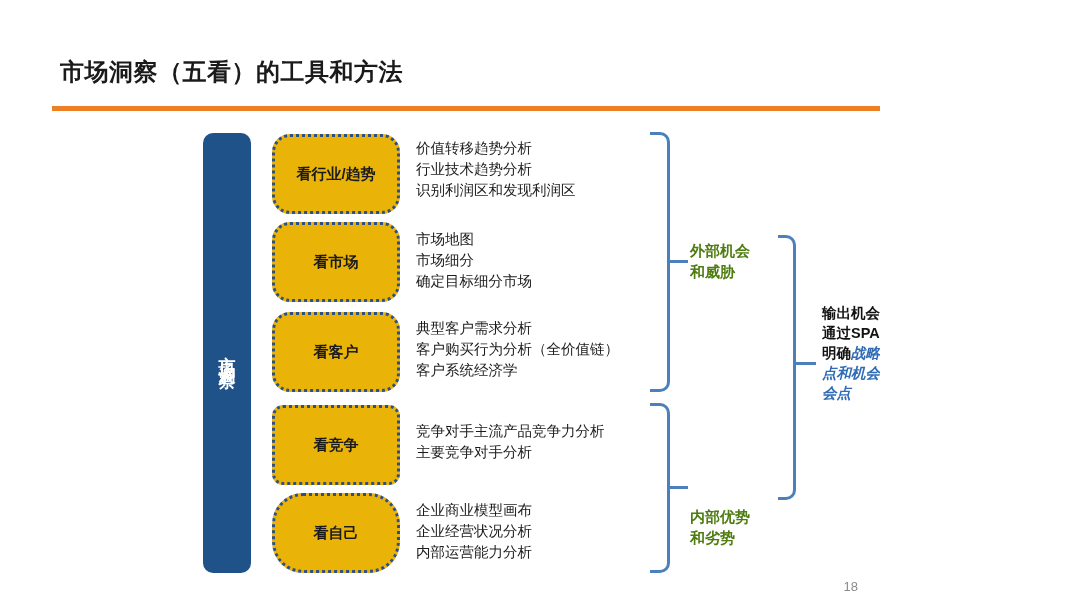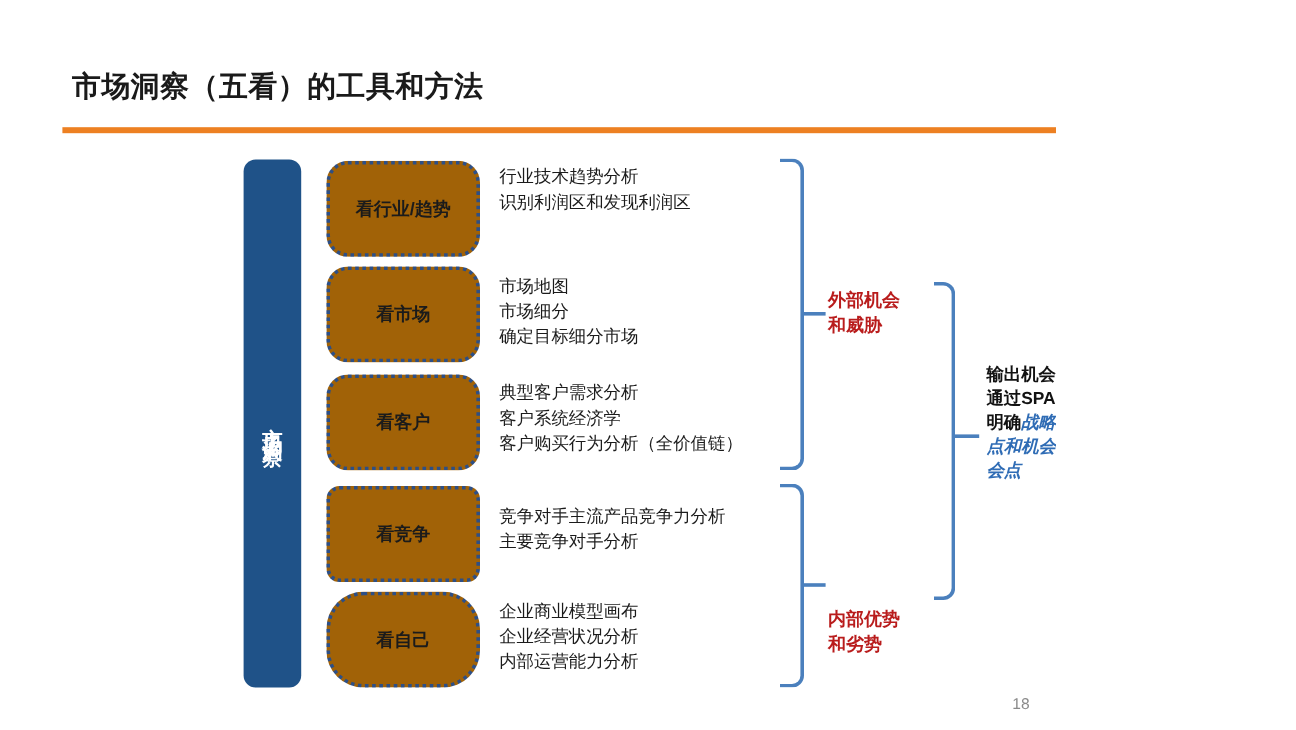--- a/index.html
+++ b/index.html
@@ -158,6 +158,7 @@
 
   <div class="pill" style="top:134px; height:80px;">看行业/趋势</div>
   <div class="desc" style="top:138px;">
+    <div>价值转移趋势分析</div>
     <div>行业技术趋势分析</div>
     <div>识别利润区和发现利润区</div>
   </div>

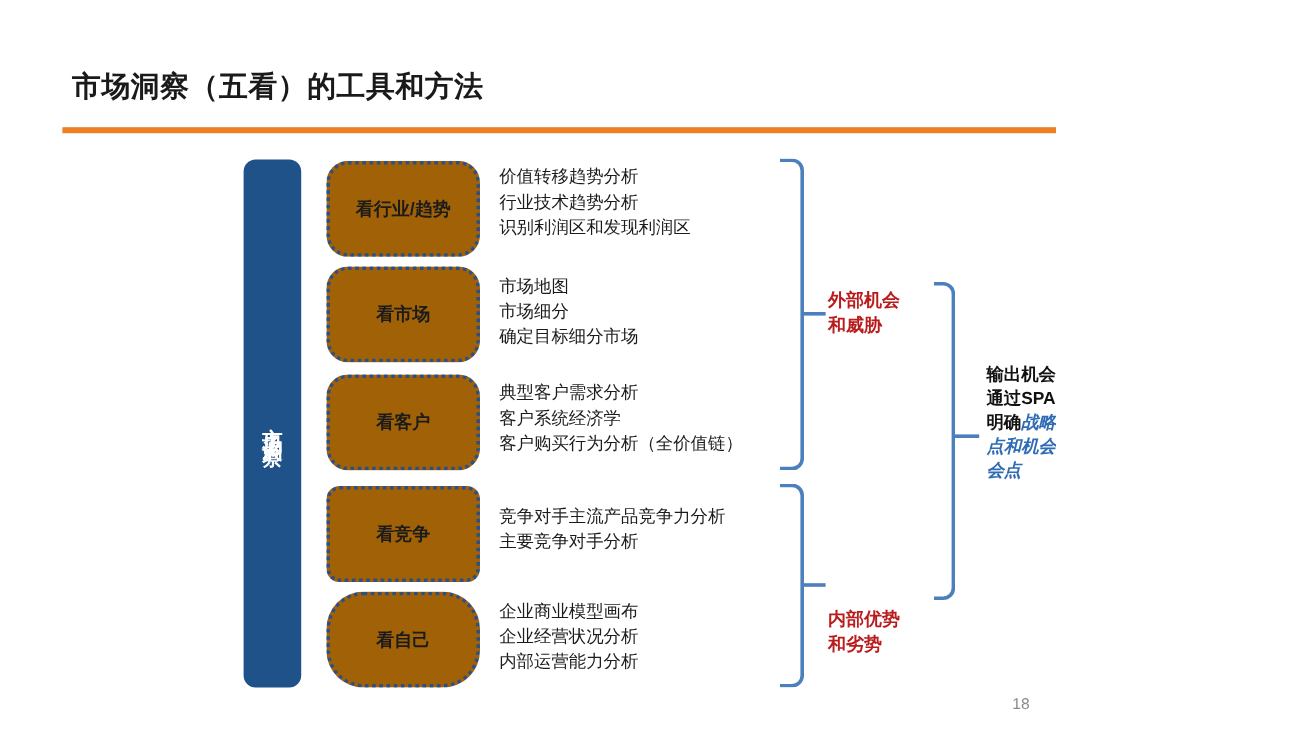--- a/index.html
+++ b/index.html
@@ -71,7 +71,7 @@
     position: absolute;
     left: 272px;
     width: 128px;
-    background: #a16207;
+    background: #eab308;
     border: 3px dotted #2d4f86;
     border-radius: 18px;
     box-sizing: border-box;

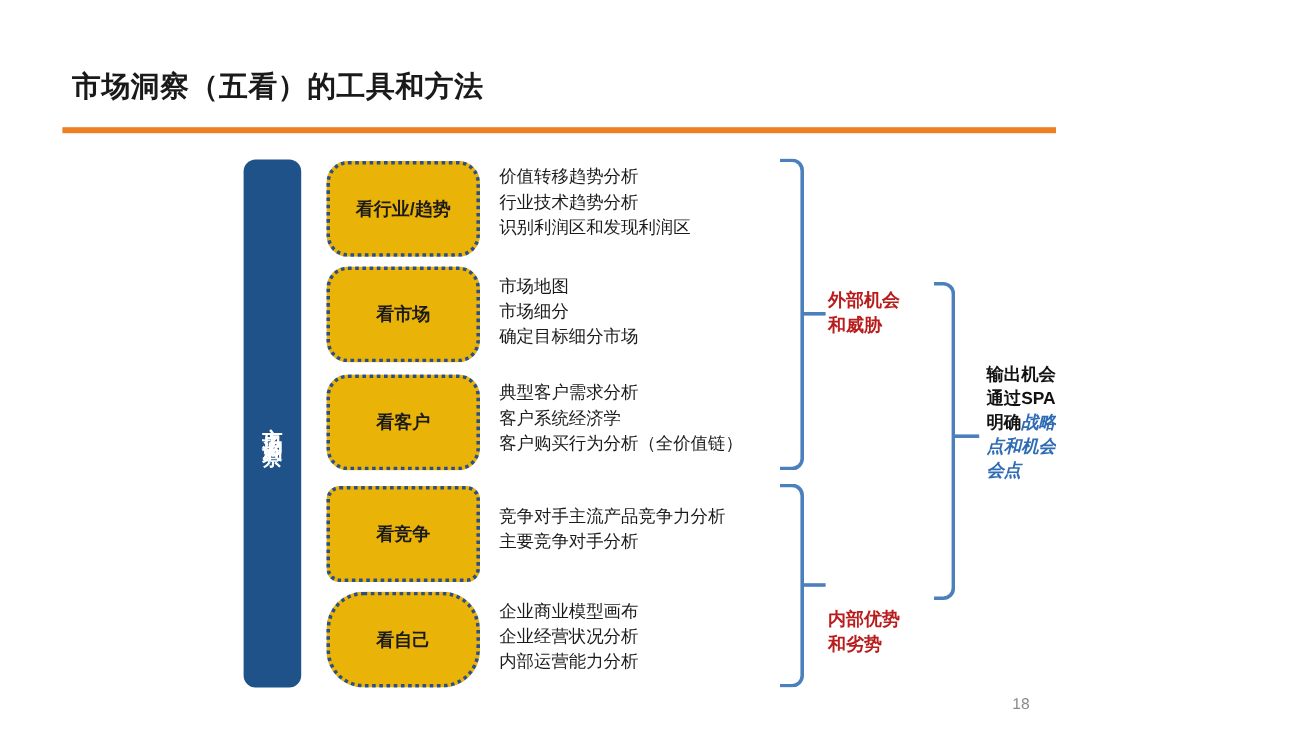--- a/index.html
+++ b/index.html
@@ -113,7 +113,7 @@
     position: absolute;
     font-size: 15px;
     font-weight: bold;
-    color: #b91c1c;
+    color: #4d7c0f;
     line-height: 21px;
     white-space: nowrap;
   }

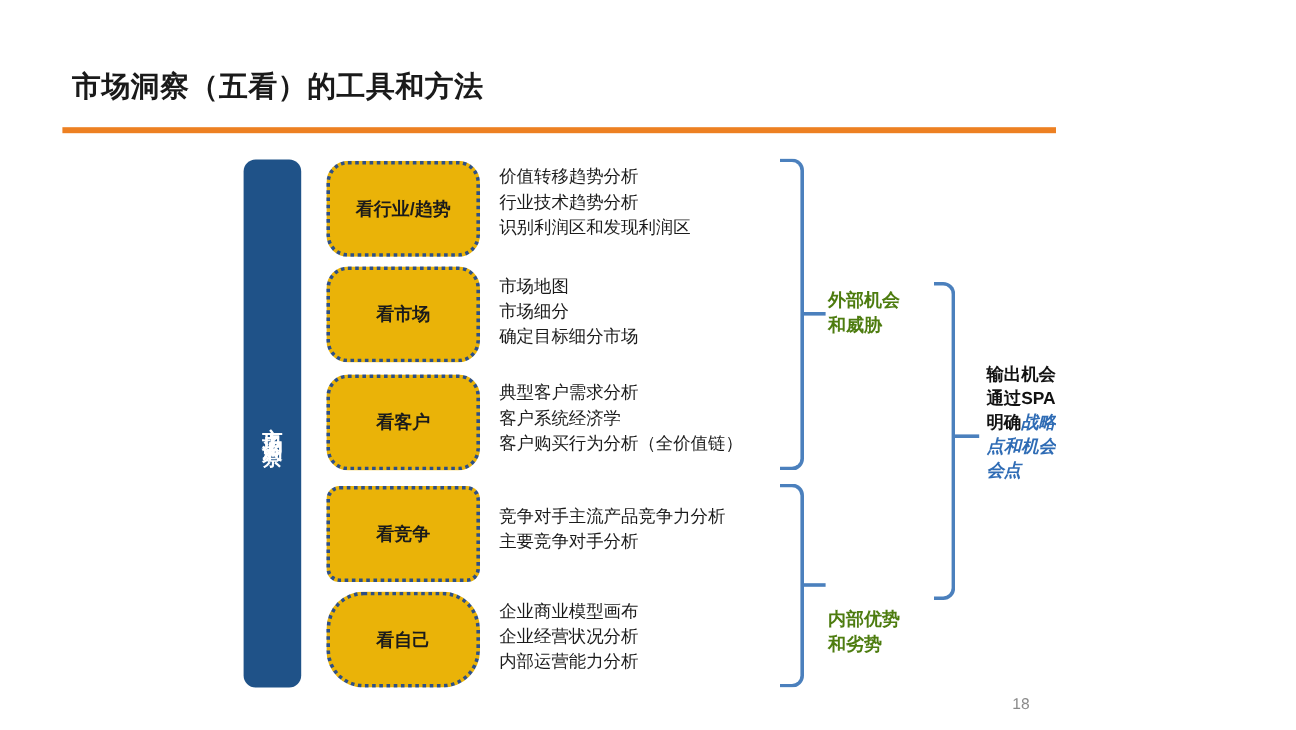--- a/index.html
+++ b/index.html
@@ -173,8 +173,8 @@
   <div class="pill" style="top:312px; height:80px;">看客户</div>
   <div class="desc" style="top:318px;">
     <div>典型客户需求分析</div>
+    <div>客户购买行为分析（全价值链）</div>
     <div>客户系统经济学</div>
-    <div>客户购买行为分析（全价值链）</div>
   </div>
 
   <div class="pill" style="top:405px; height:80px;border-radius:11px;">看竞争</div>

